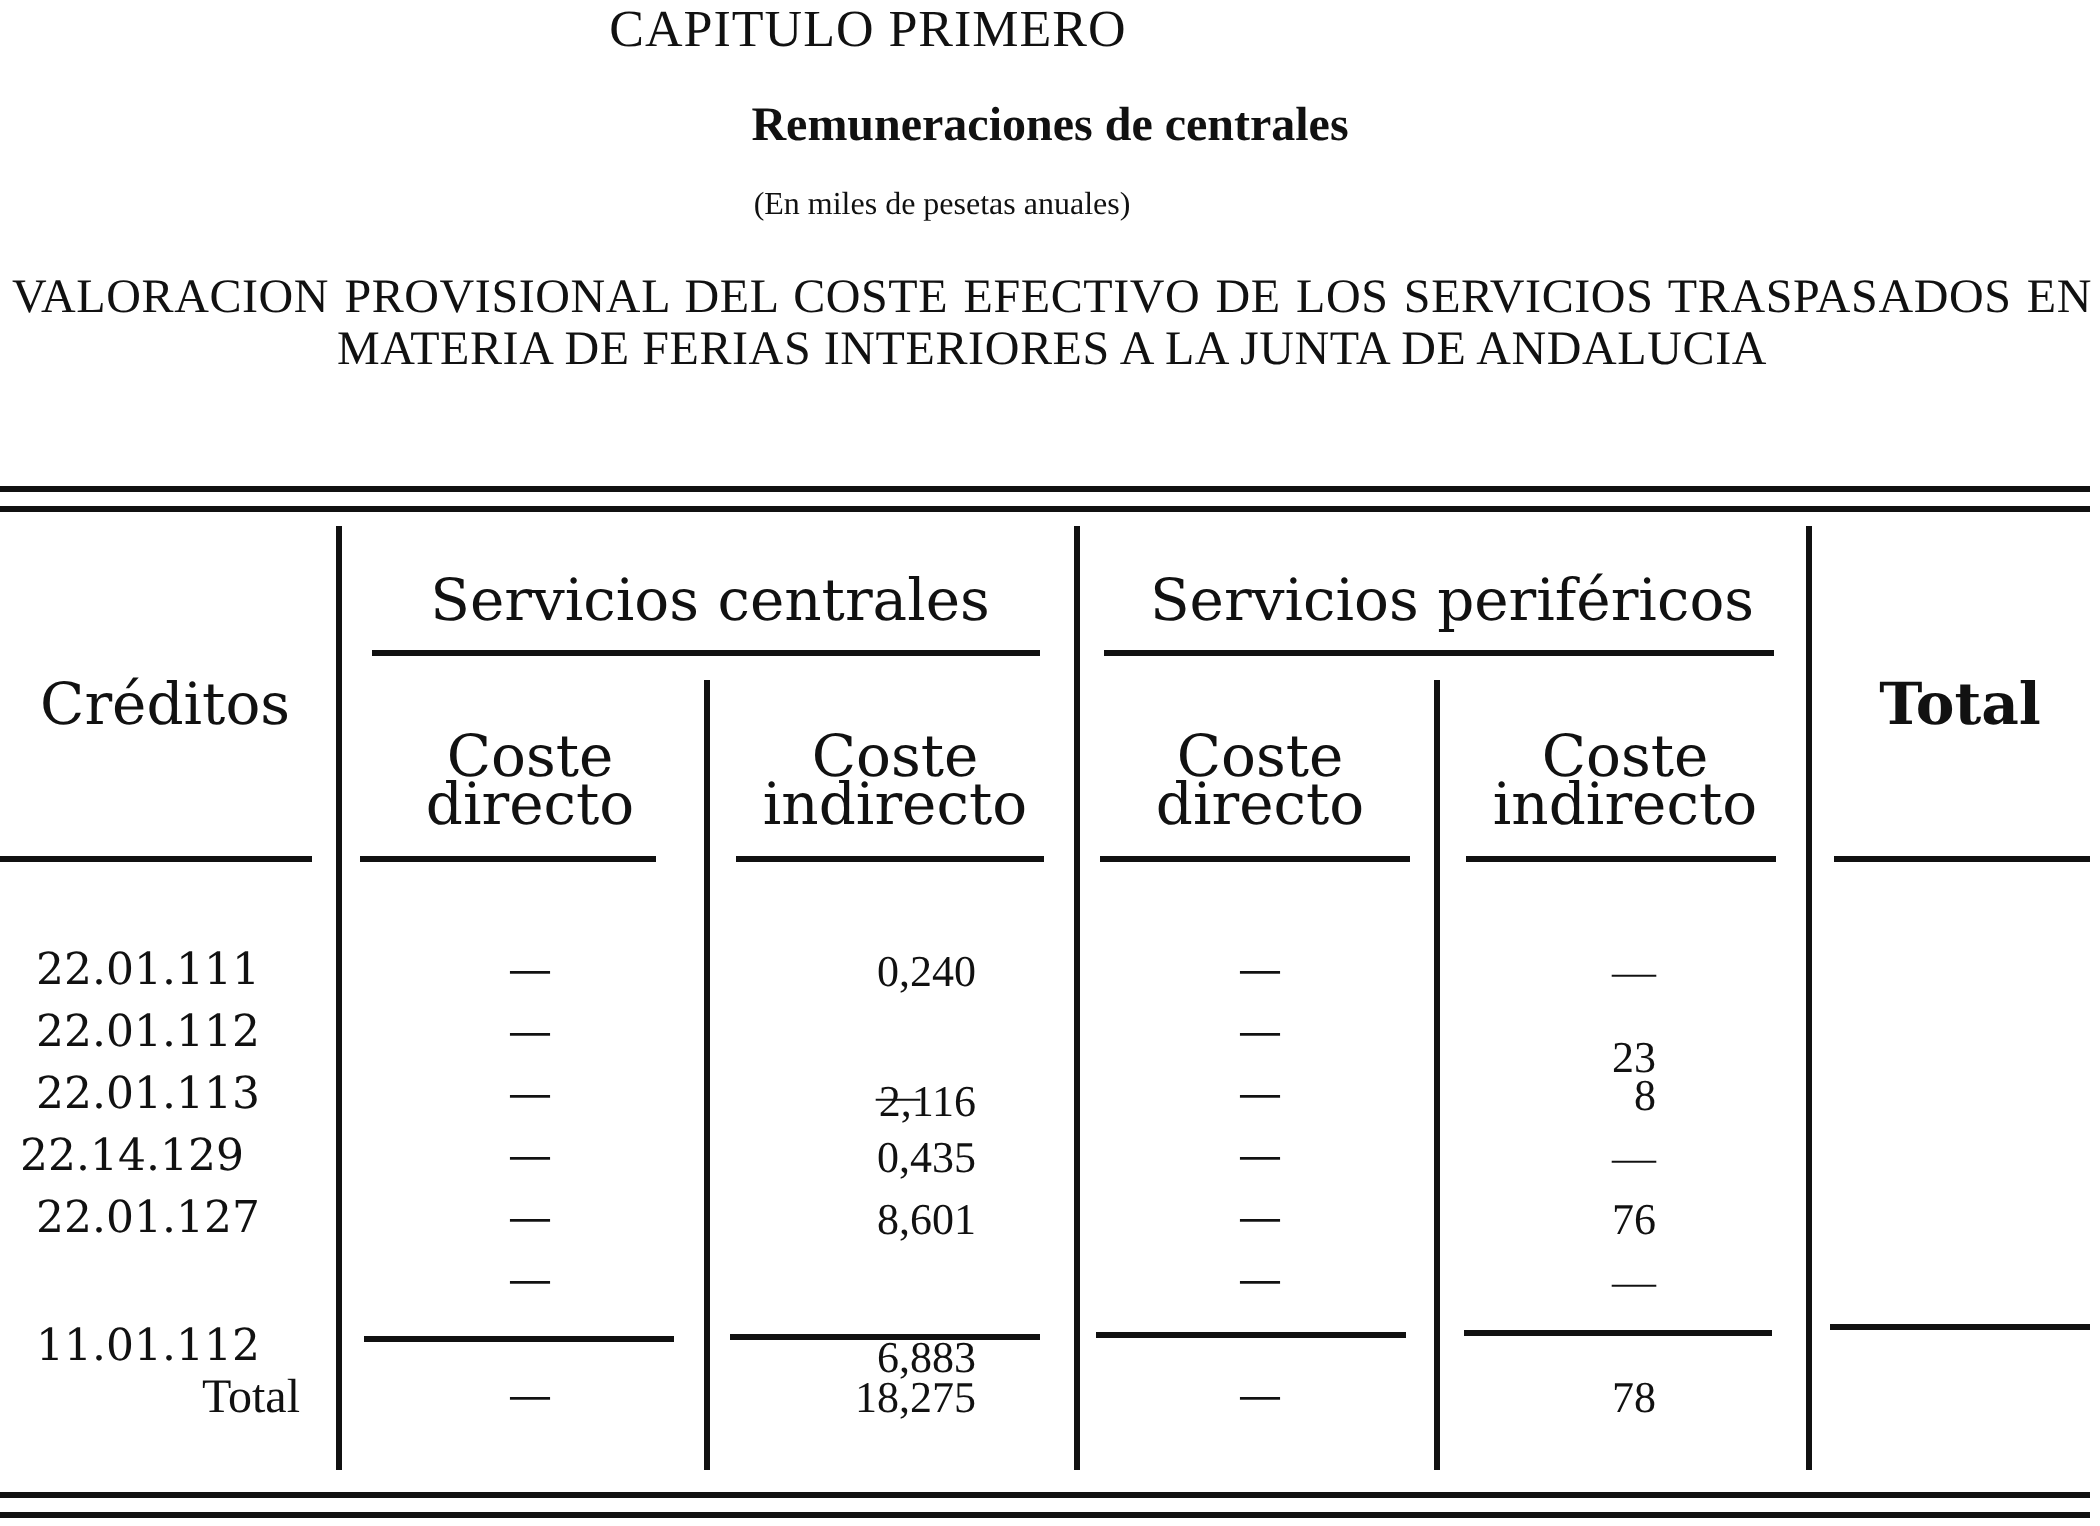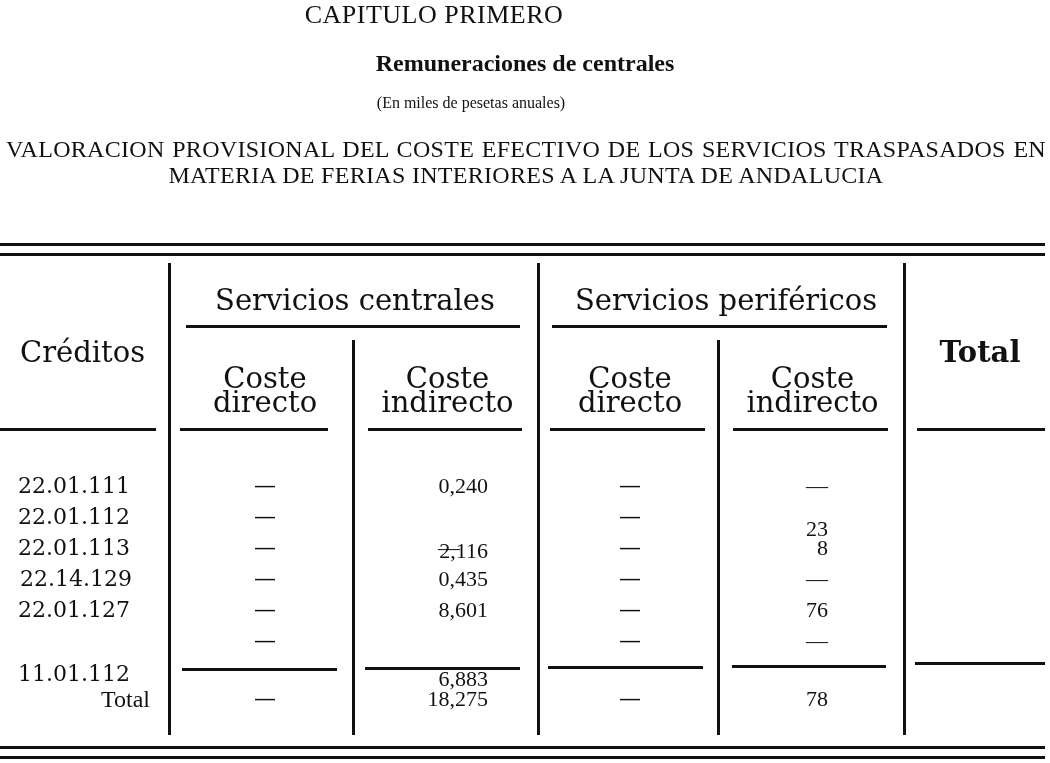--- a/index.html
+++ b/index.html
@@ -93,7 +93,7 @@
     <div class="cell num" style="left:725px; width:103px; top:535px;">8</div>
   </div>
   <div>
-    <div class="cell" style="left:20px; top:566px;">22.14.129</div>
+    <div class="cell" style="left:10px; top:566px;">22.14.129</div>
     <div class="cell mid" style="left:180px; width:170px; top:566px;">—</div>
     <div class="cell num" style="left:360px; width:128px; top:566px;">0,435</div>
     <div class="cell mid" style="left:545px; width:170px; top:566px;">—</div>

